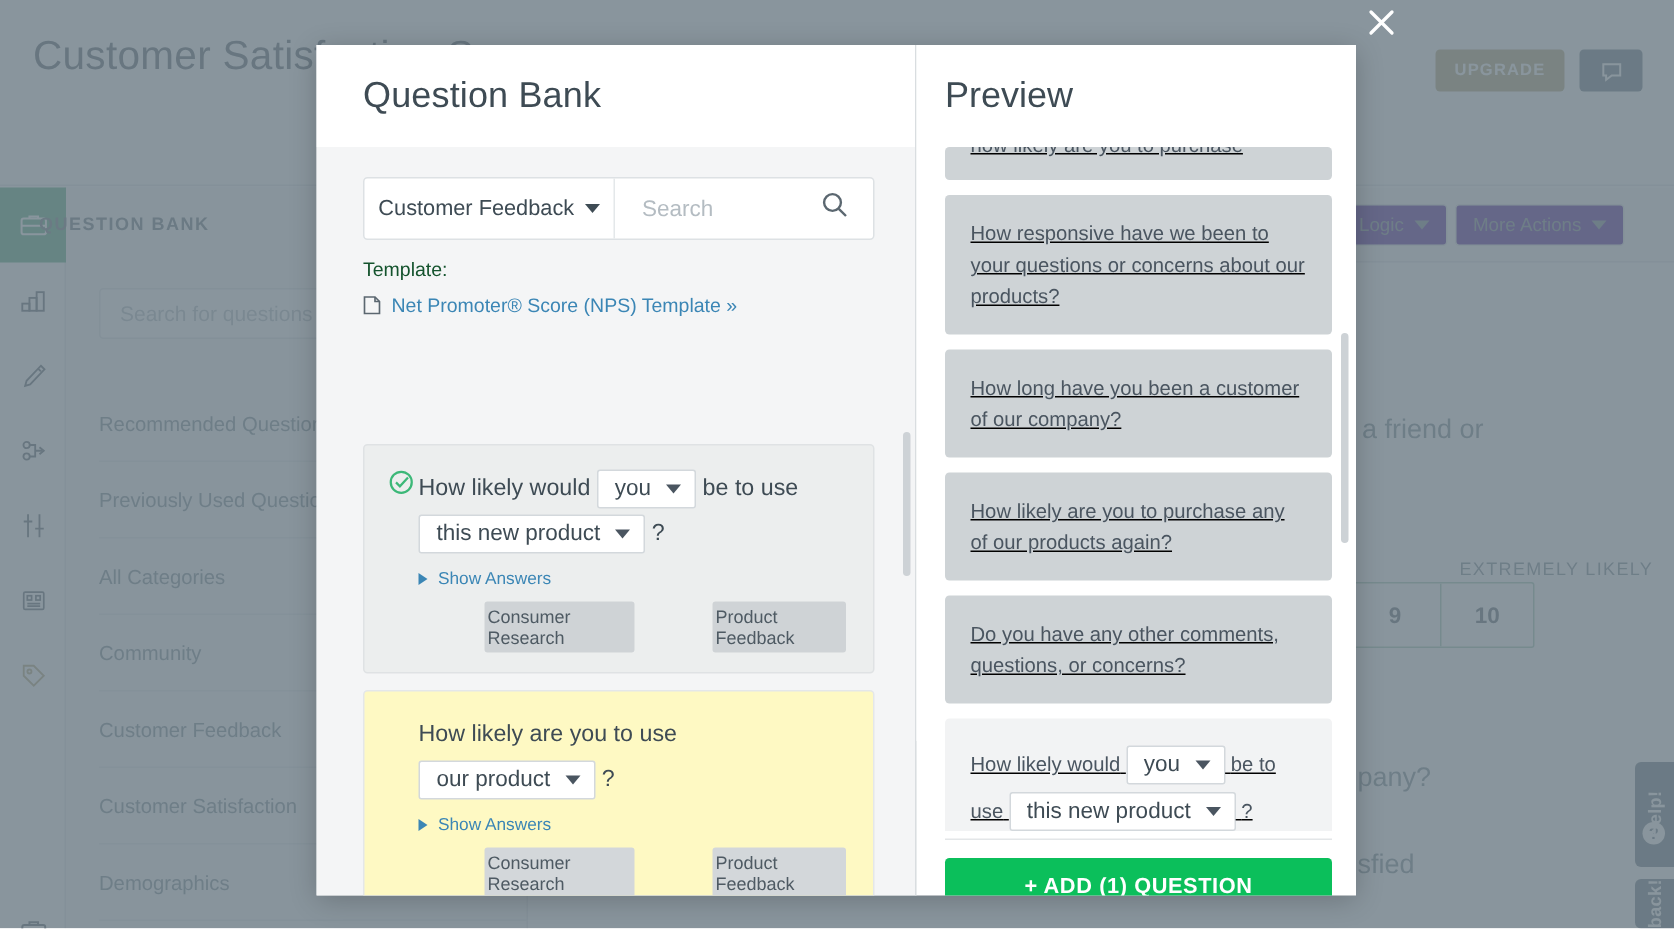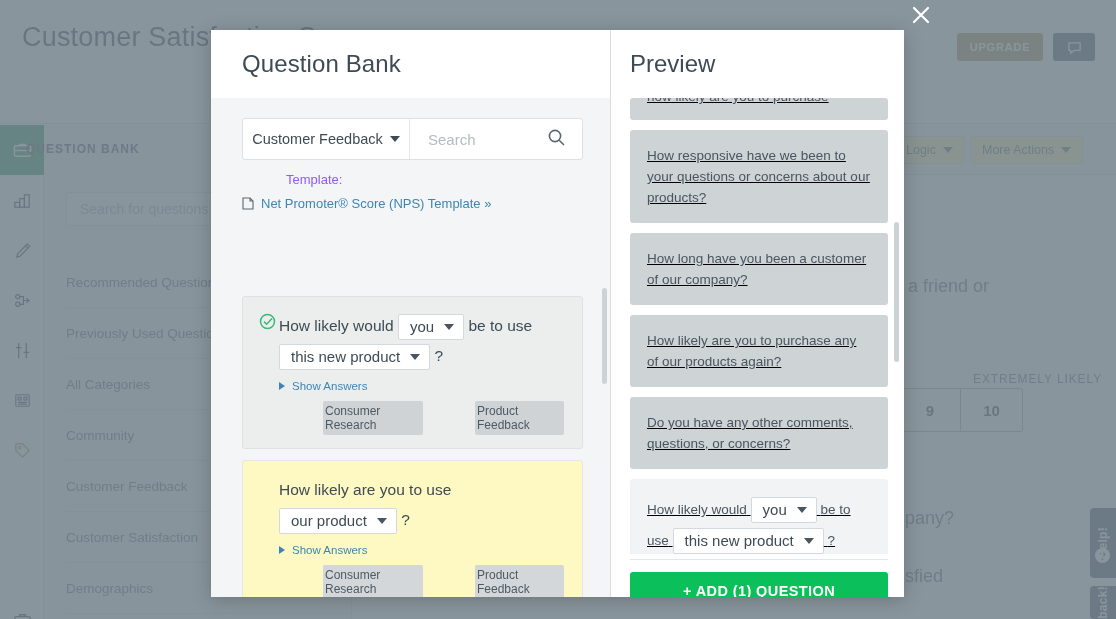--- a/index.html
+++ b/index.html
@@ -42,7 +42,7 @@
 
   .bg-main { position:absolute; left:352px; top:125px; width:764px; height:494px; background:#ffffff; }
   .bg-toolbar { position:absolute; left:352px; top:125px; width:764px; height:50px; background:#fafbfb; border-bottom:1px solid #e3e6e8; }
-  .bg-tool { position:absolute; top:136px; height:28px; background:#fef9c3; border:1px solid #dfe3e6; border-radius:3px; font-size:12.5px; color:#7b8a93; display:flex; align-items:center; justify-content:center; gap:7px; padding:0 11px; }
+  .bg-tool { position:absolute; top:136px; height:28px; background:#4c1d95; border:1px solid #dfe3e6; border-radius:3px; font-size:12.5px; color:#7b8a93; display:flex; align-items:center; justify-content:center; gap:7px; padding:0 11px; }
   .tool-logic { left:894px; }
   .tool-more { left:970px; }
 

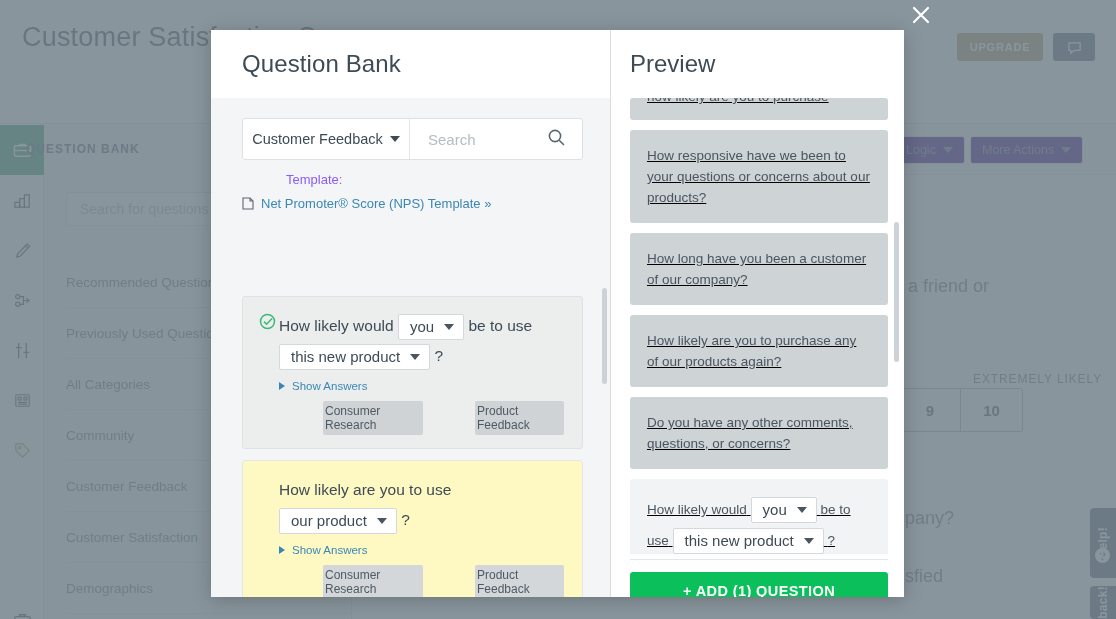--- a/index.html
+++ b/index.html
@@ -88,7 +88,7 @@
   .qb-count { font-size:13.5px; color:#7e8a92; }
 
   .qb-template { padding:12px 31px 0 31px; }
-  .qb-template-lbl { font-size:13px; color:#8b5cf6; margin-bottom:9px;margin-left:44px; }
+  .qb-template-lbl { font-size:13px; color:#14532d; margin-bottom:9px; }
   .qb-template-link { display:flex; align-items:center; gap:7px; font-size:13px; color:#3b86b5; cursor:pointer; }
   .qb-template-link .ticon { width:12px; height:13px; }
 

